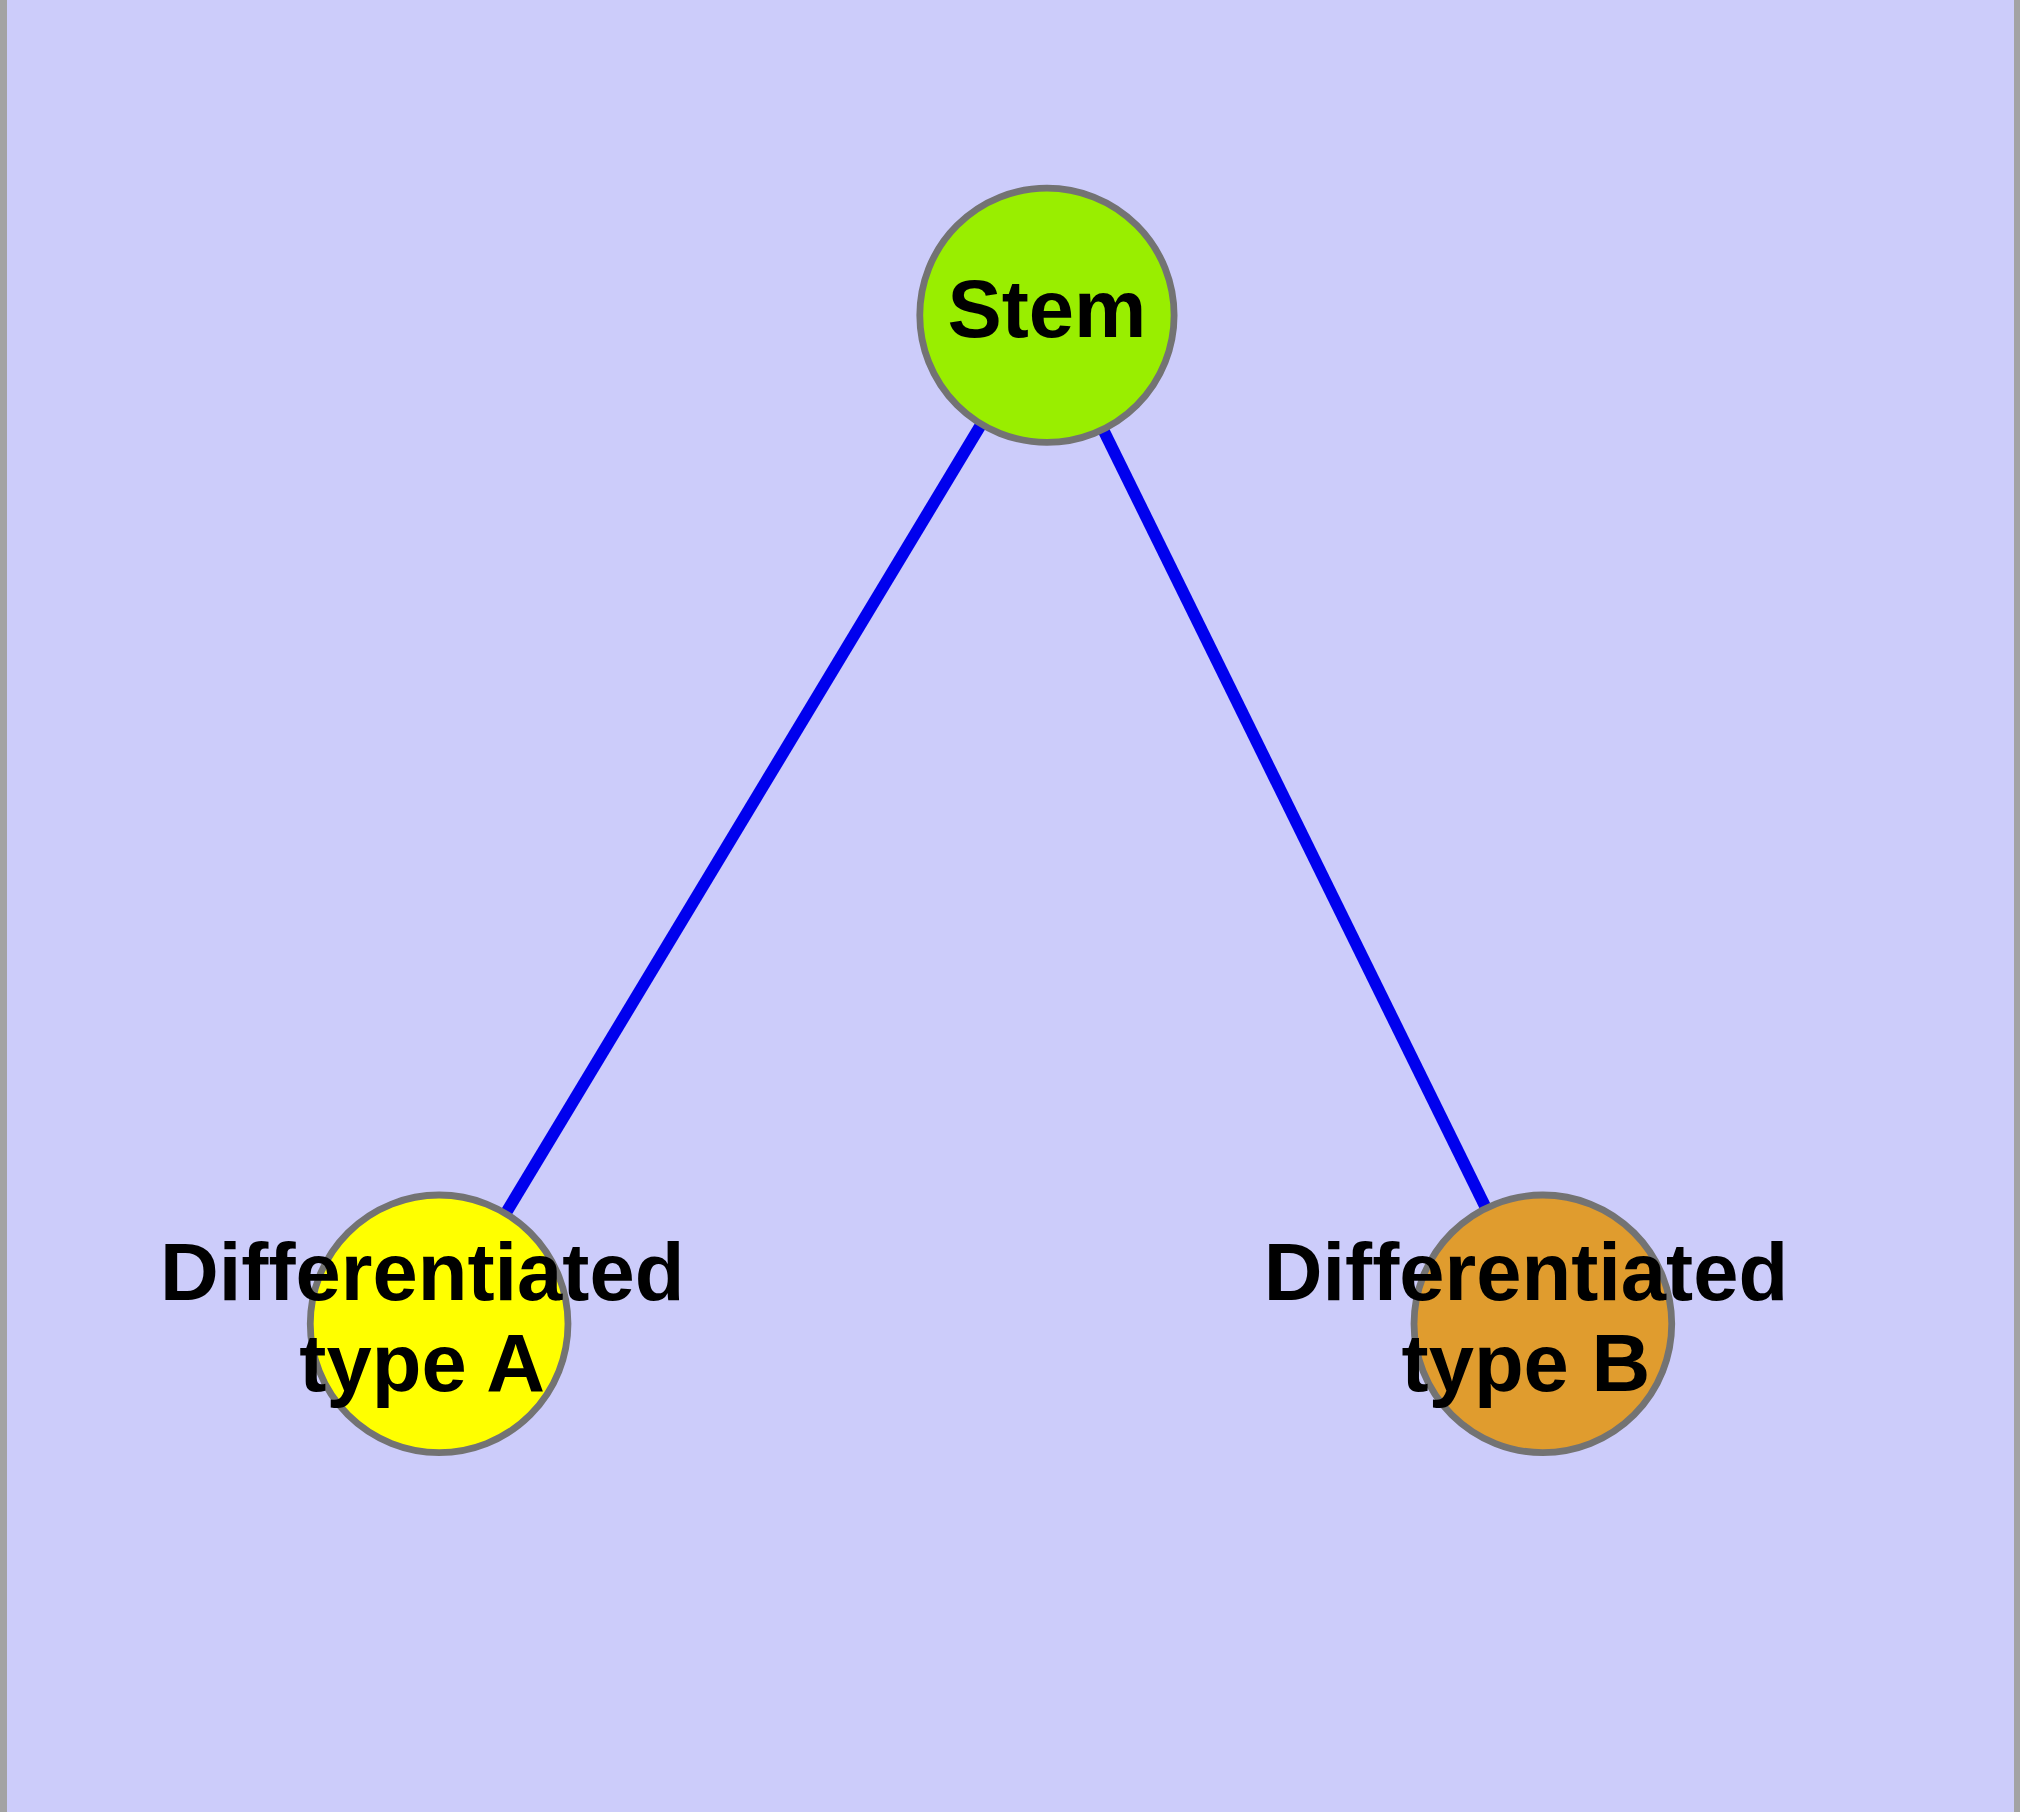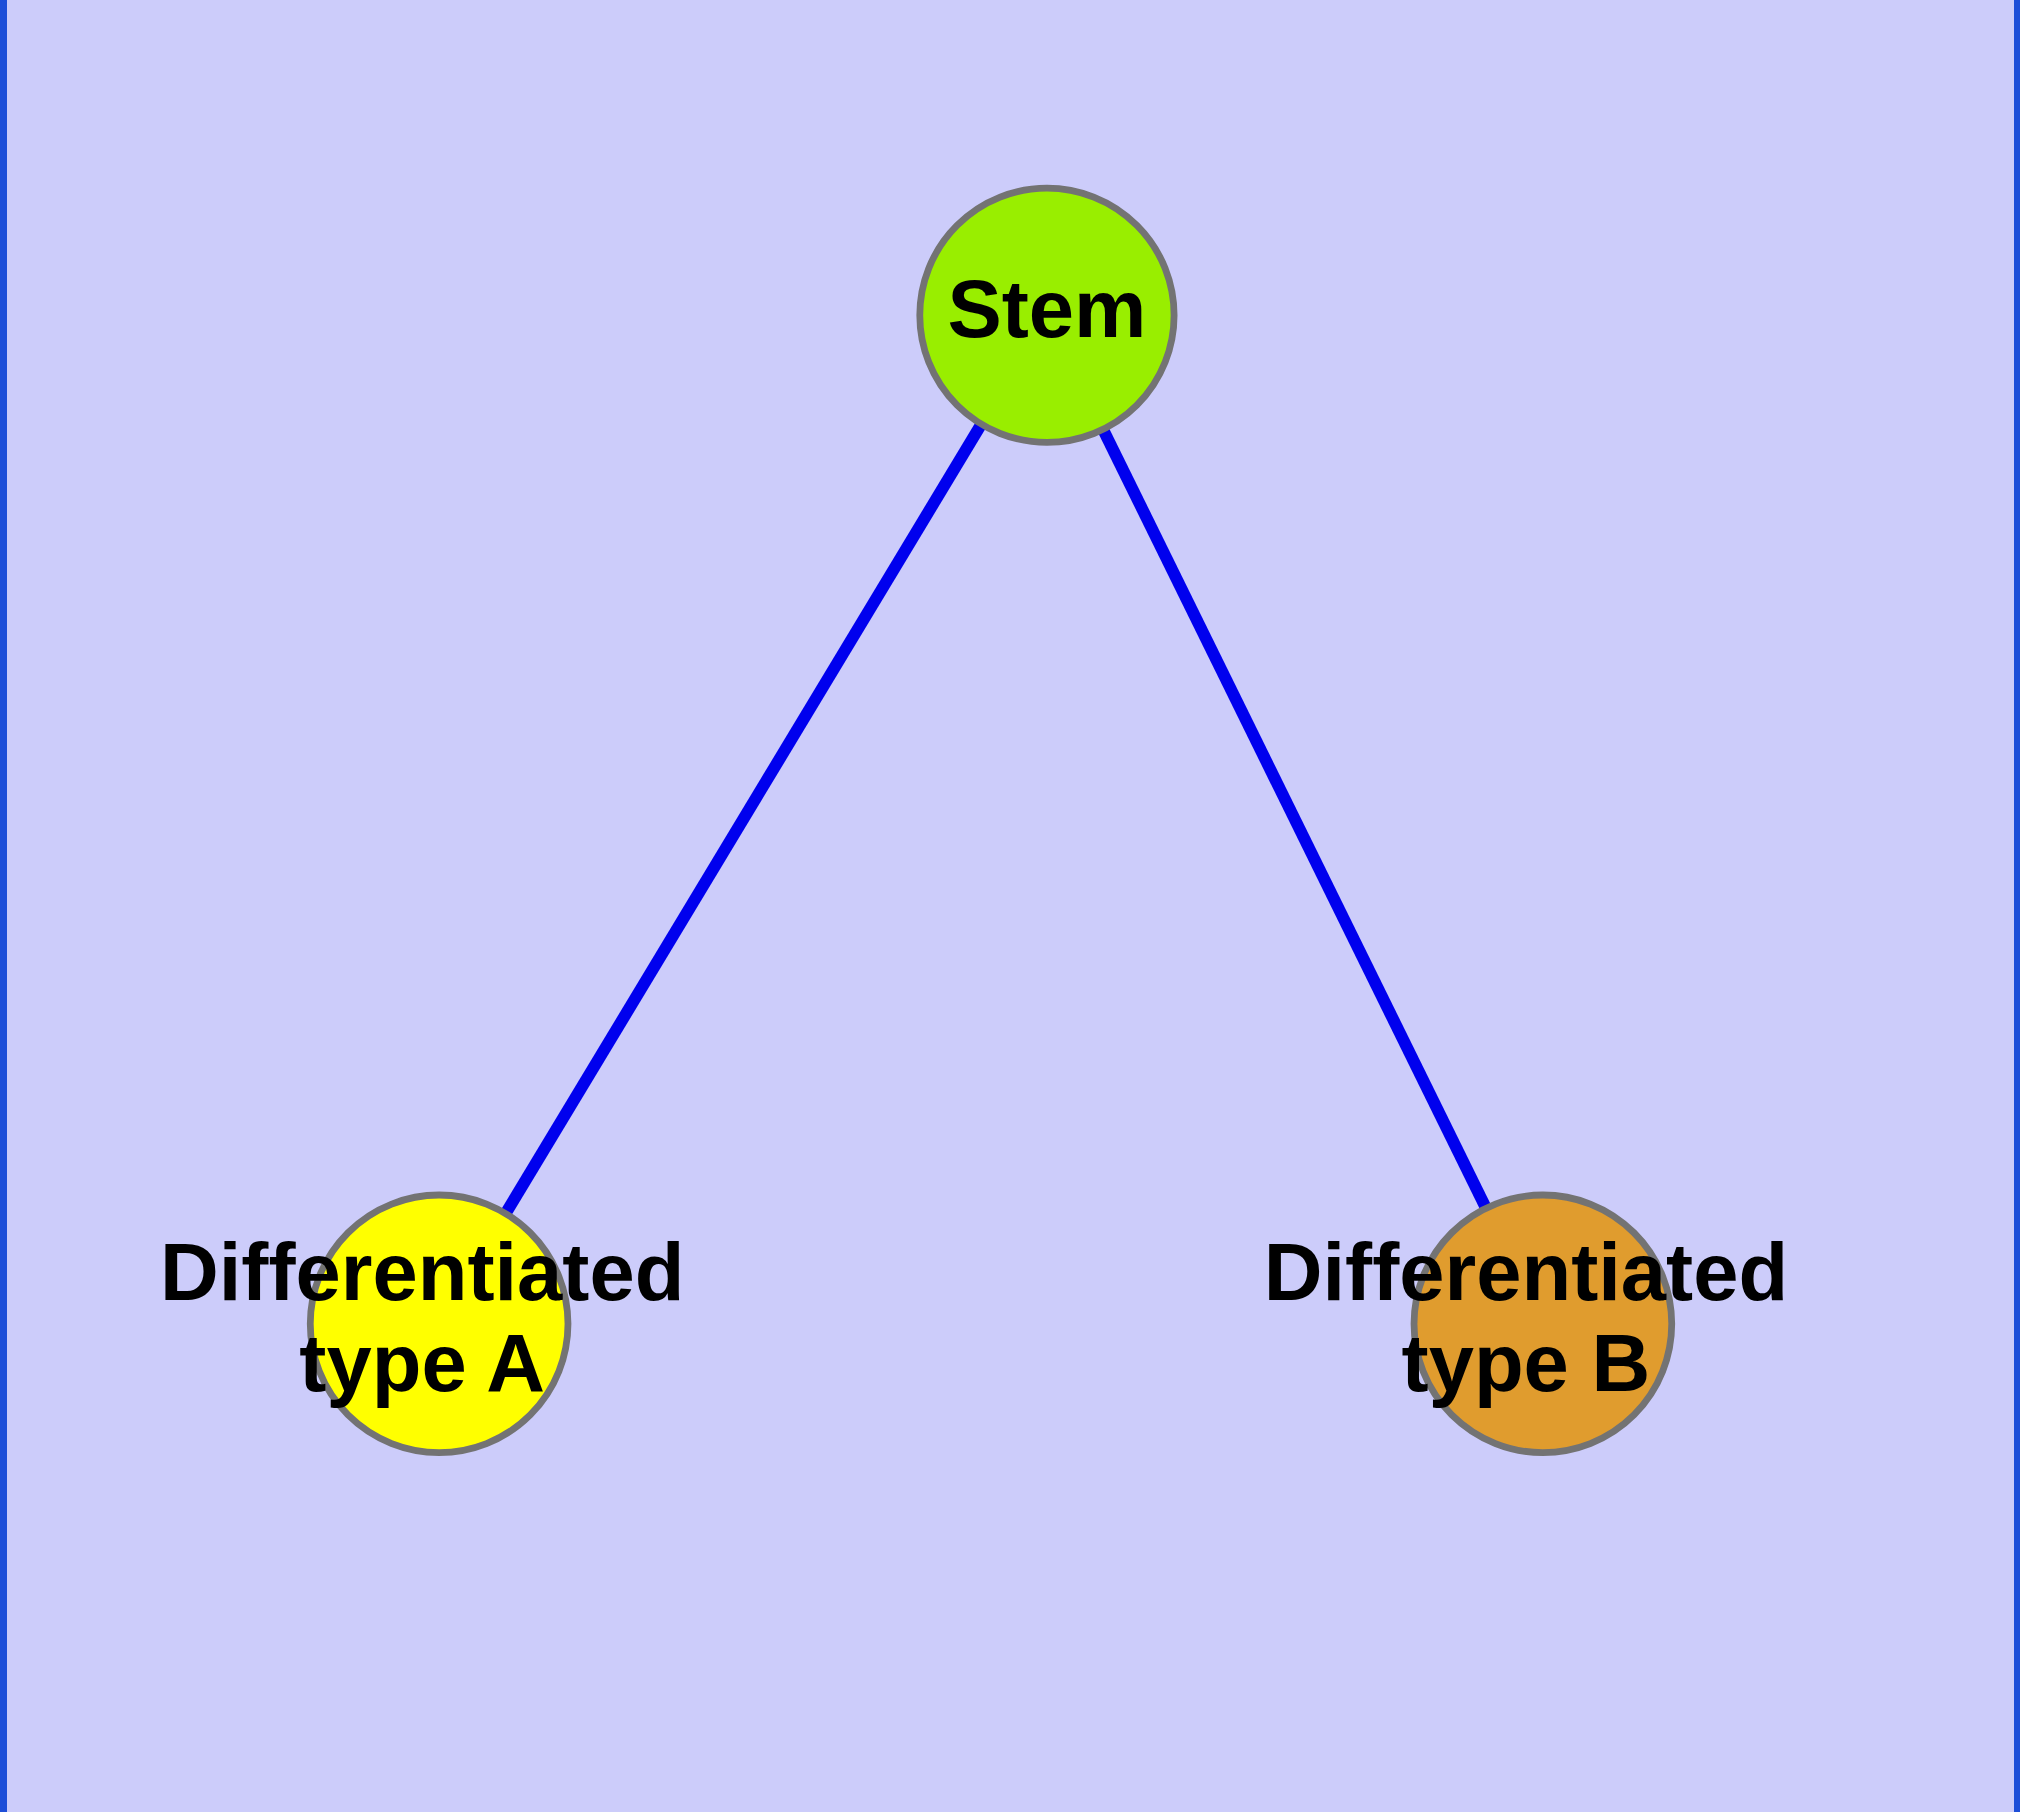--- a/index.html
+++ b/index.html
@@ -45,7 +45,7 @@
 </head>
 <body>
 
-<div id="canvas" style="background: #1d4ed8;">
+<div id="canvas" style="background: #a3a3a3;">
   <div id="plot-bg" style="background: rgb(204, 204, 250);"></div>
   <svg id="graph-svg" viewBox="0 0 2384 2138" preserveAspectRatio="none">
     <g id="edges-layer">

